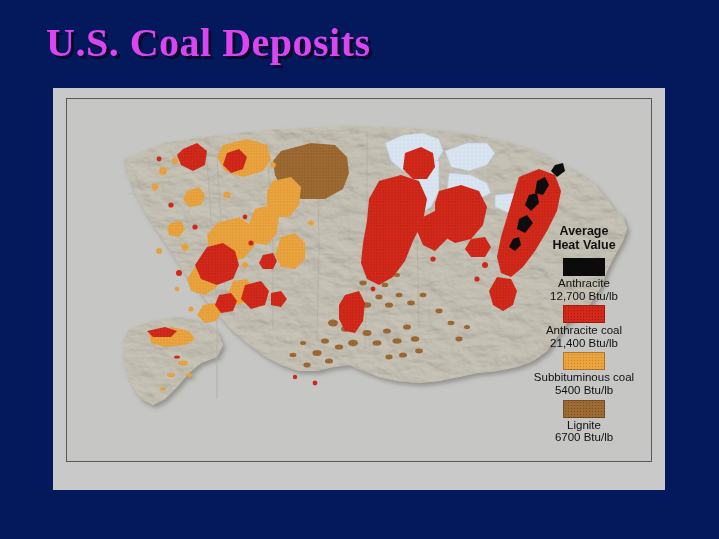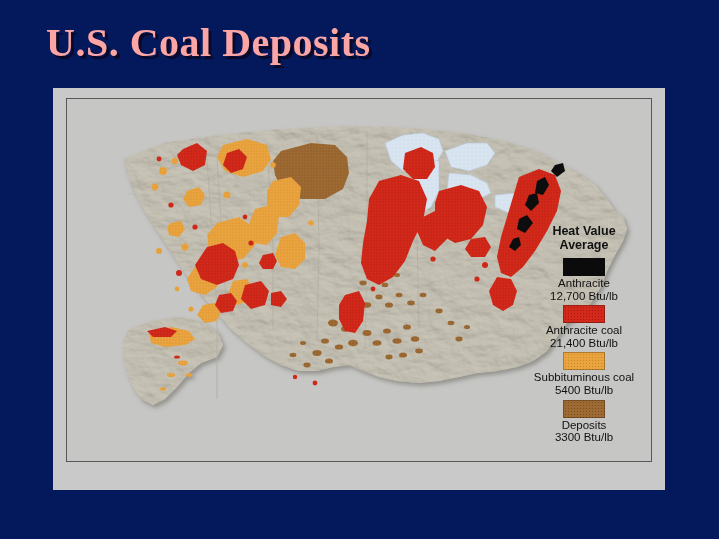--- a/index.html
+++ b/index.html
@@ -15,7 +15,7 @@
     position:absolute;left:46px;top:20px;
     font-family:"Liberation Serif", serif;
     font-weight:bold;font-size:40px;line-height:46px;
-    color:#fca5a5;
+    color:#d946ef;
     text-shadow:3px 3px 0 #0a0a28;
     letter-spacing:0.5px;
     white-space:nowrap;

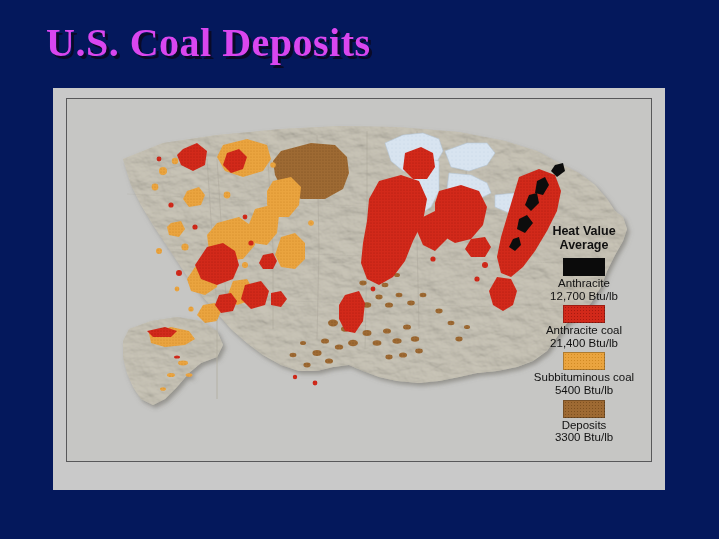--- a/index.html
+++ b/index.html
@@ -298,8 +298,8 @@
 
       <div id="legend">
         <div class="lg-title">
+          <div>Average</div>
           <div>Heat Value</div>
-          <div>Average</div>
         </div>
 
         <div class="lg-item">

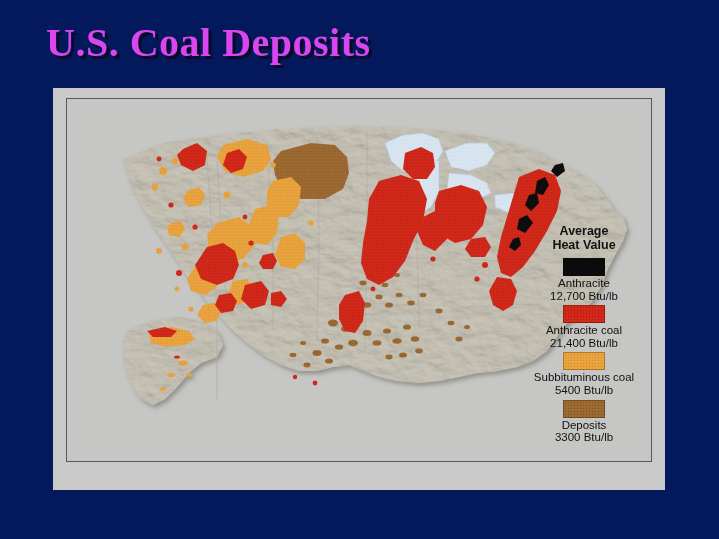--- a/index.html
+++ b/index.html
@@ -322,7 +322,7 @@
 
         <div class="lg-item">
           <div class="sw lignite"></div>
-          <div class="lg-name">Deposits</div>
+          <div class="lg-name">Lignite</div>
           <div class="lg-val">3300 Btu/lb</div>
         </div>
       </div>

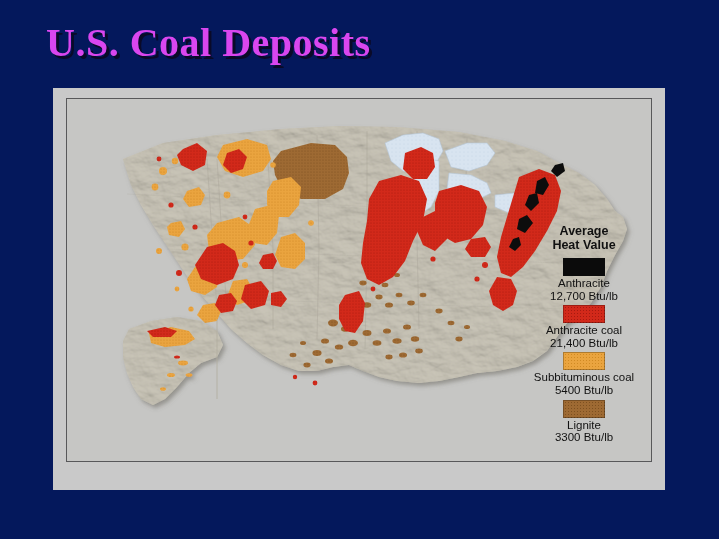--- a/index.html
+++ b/index.html
@@ -323,7 +323,7 @@
         <div class="lg-item">
           <div class="sw lignite"></div>
           <div class="lg-name">Lignite</div>
-          <div class="lg-val">3300 Btu/lb</div>
+          <div class="lg-val">6700 Btu/lb</div>
         </div>
       </div>
 

